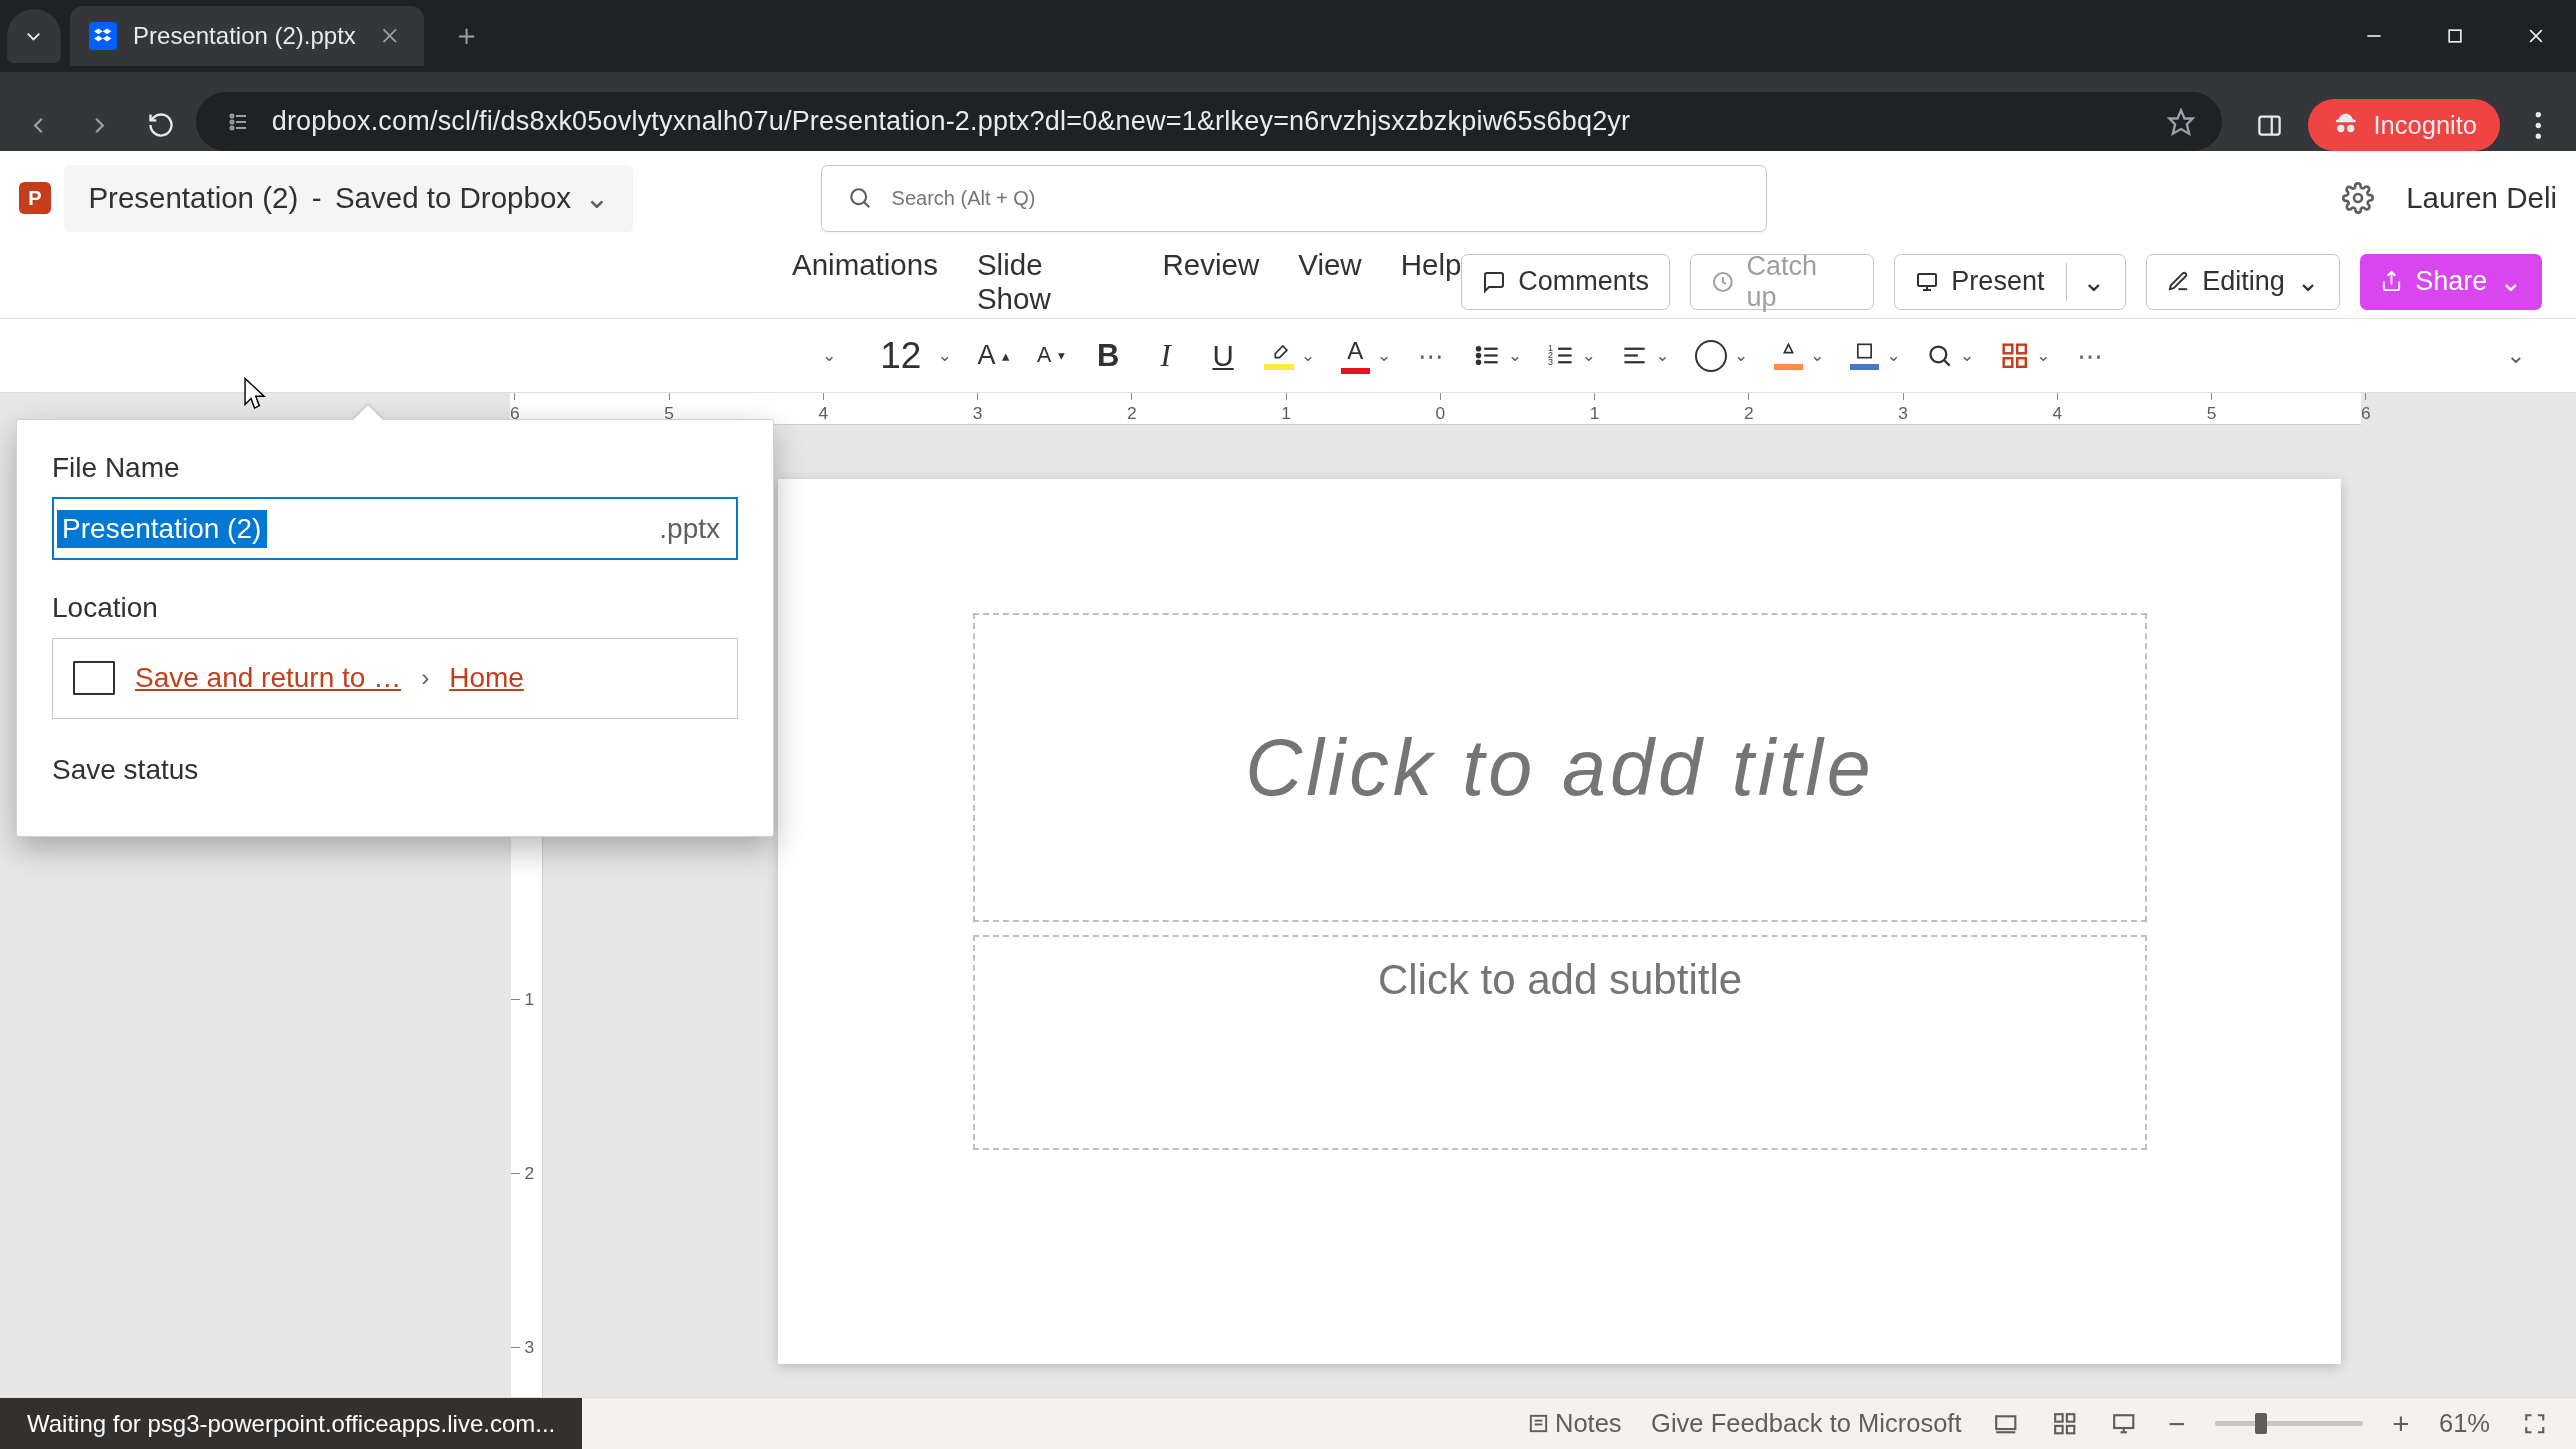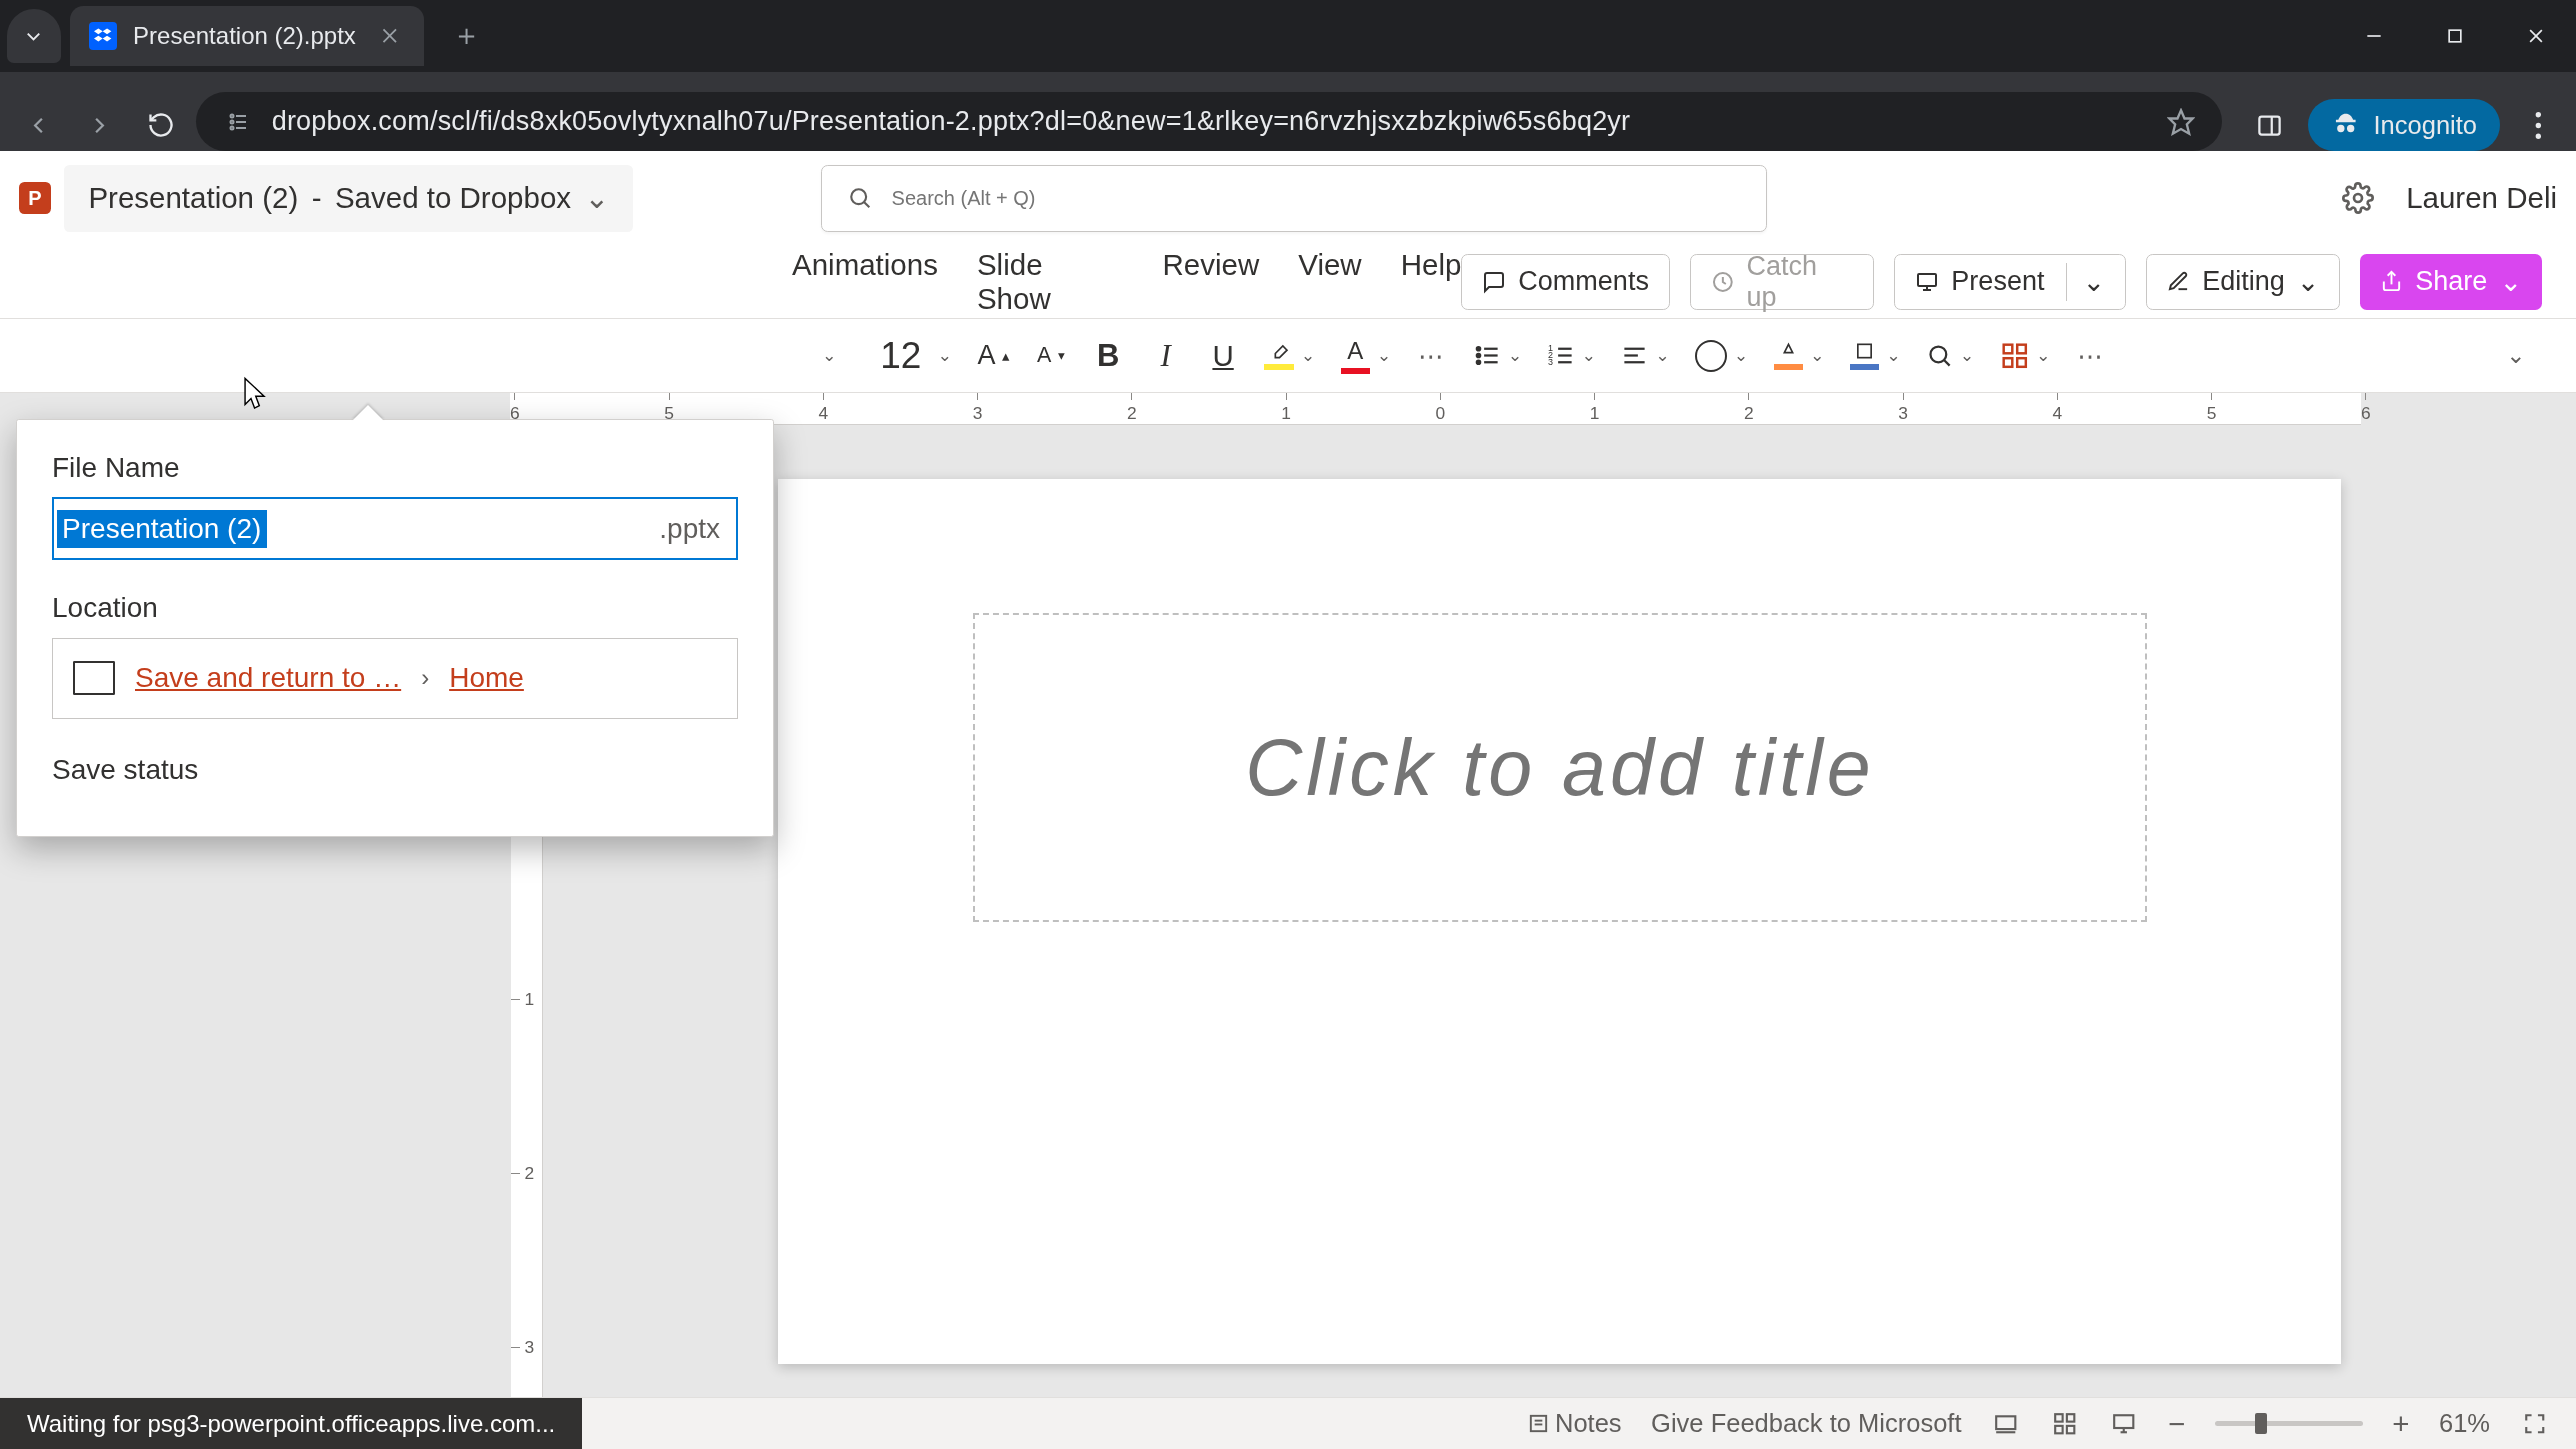--- a/index.html
+++ b/index.html
@@ -31,7 +31,7 @@
 .omnibox .url { font-size:27px; color:#e8eaed; letter-spacing:0.2px; white-space:nowrap; }
 .omnibox .star { margin-left:auto; color:#9aa0a6; }
 .addr-right { display:flex; align-items:center; gap:12px; margin-left:12px; }
-.incog-pill { height:52px; background:#0369a1; border-radius:27px; display:flex; align-items:center; gap:13.4px; padding:0 23px; color:#e8eaed; font-size:25.5px; }
+.incog-pill { height:52px; background:#ef4444; border-radius:27px; display:flex; align-items:center; gap:13.4px; padding:0 23px; color:#e8eaed; font-size:25.5px; }
 
 
 .app { flex:1; background:#ffffff; display:flex; flex-direction:column; position:relative; }

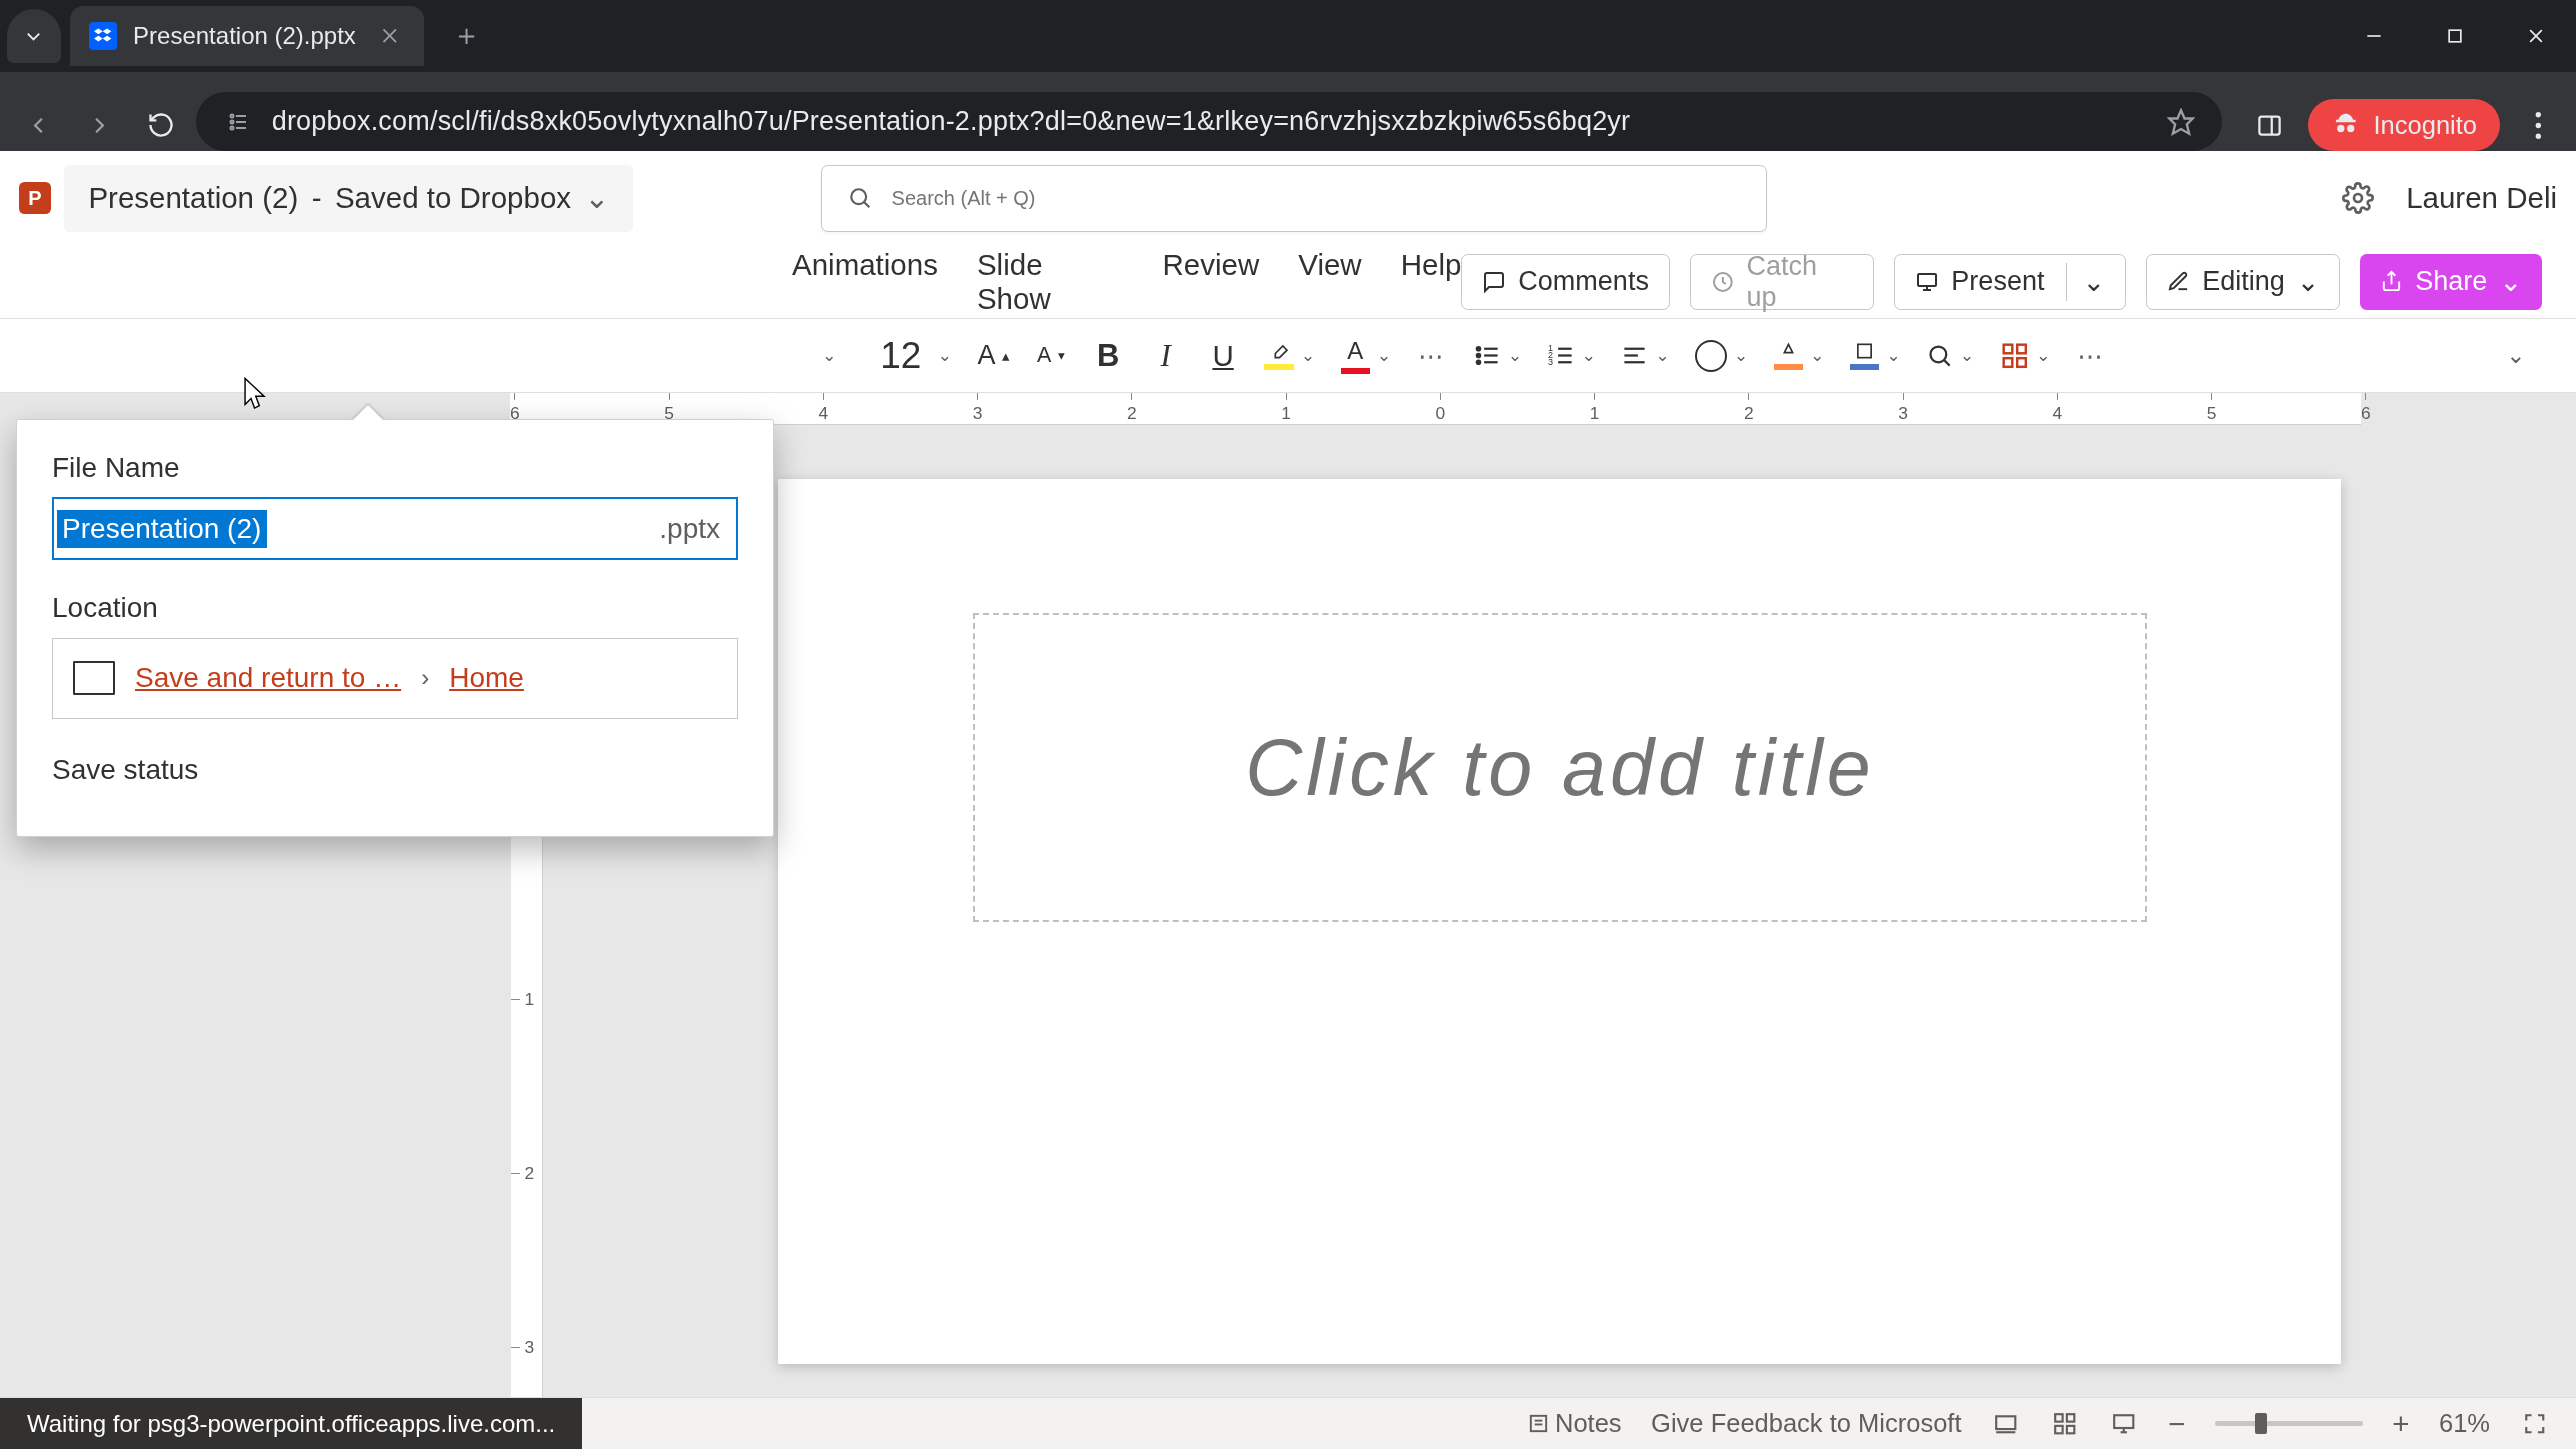--- a/index.html
+++ b/index.html
@@ -508,6 +508,9 @@
             <div class="ph-title">
               <span>Click to add title</span>
             </div>
+            <div class="ph-sub">
+              <span>Click to add subtitle</span>
+            </div>
           </div>
         </div>
       </div>

